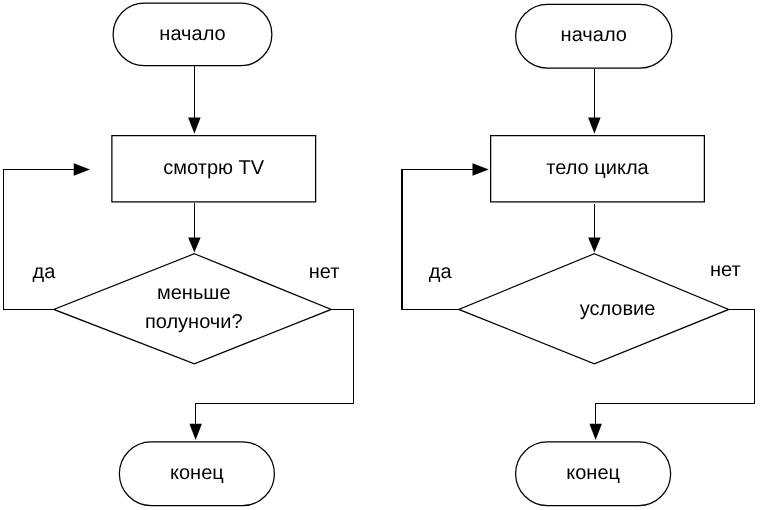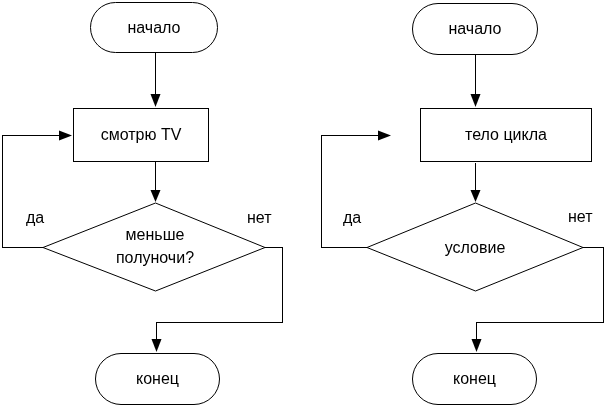--- a/index.html
+++ b/index.html
@@ -27,7 +27,7 @@
   .edge-label{position:absolute;line-height:1;white-space:nowrap;}
   
   .l-start{left:90px;top:2px;width:128px;height:51px;}
-  .l-process{left:73px;top:108px;width:136px;height:54px;text-align:right;}
+  .l-process{left:89px;top:108px;width:164px;height:54px;text-align:right;}
   .l-decision{left:90px;top:222px;width:130px;height:48px;}
   .l-end{left:95px;top:353px;width:125px;height:52px;}
   .l-yes{left:26px;top:210px;}

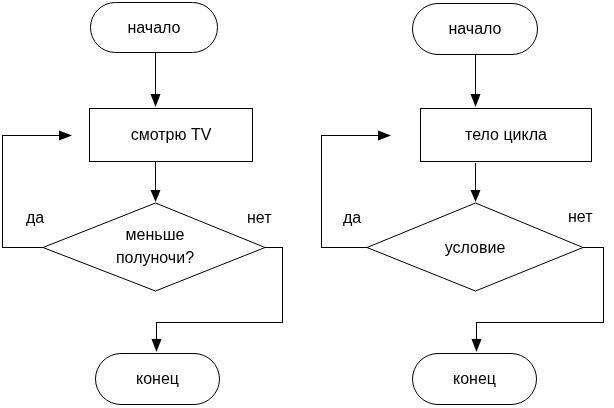--- a/index.html
+++ b/index.html
@@ -34,7 +34,7 @@
   .l-no{left:247px;top:210px;}
   
   .r-start{left:412px;top:3px;width:126px;height:52px;}
-  .r-process{left:392px;top:108px;width:172px;height:54px;margin-left:28px;}
+  .r-process{left:392px;top:108px;width:172px;height:54px;}
   .r-decision{left:405px;top:234px;width:140px;height:26px;}
   .r-end{left:412px;top:353px;width:125px;height:52px;}
   .r-yes{left:343px;top:210px;}

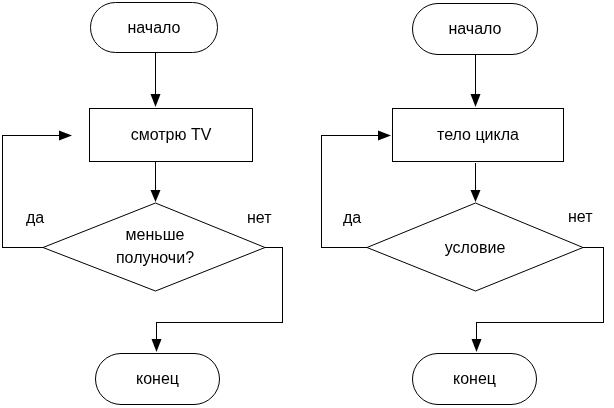--- a/index.html
+++ b/index.html
@@ -35,7 +35,7 @@
   
   .r-start{left:412px;top:3px;width:126px;height:52px;}
   .r-process{left:392px;top:108px;width:172px;height:54px;}
-  .r-decision{left:405px;top:234px;width:140px;height:26px;}
+  .r-decision{left:424px;top:234px;width:140px;height:26px;}
   .r-end{left:412px;top:353px;width:125px;height:52px;}
   .r-yes{left:343px;top:210px;}
   .r-no{left:568px;top:209px;}

